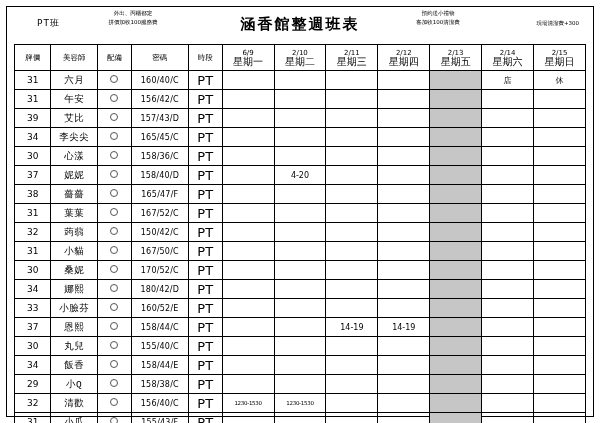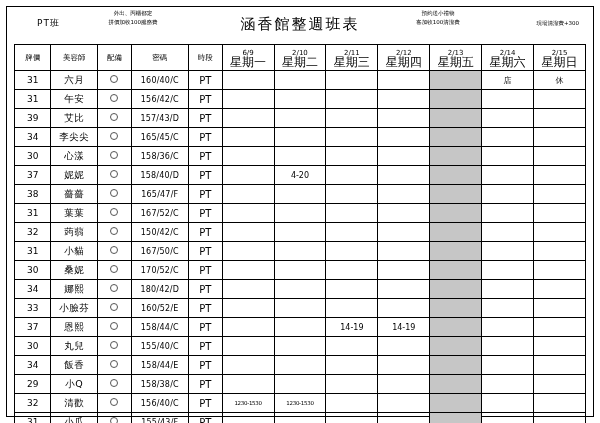--- a/index.html
+++ b/index.html
@@ -61,7 +61,7 @@
     top: 8px;
     text-align: center;
     font-size: 15px;
-    font-weight: normal;
+    font-weight: bold;
     letter-spacing: 2px;
     font-family: "DejaVu Serif", "Liberation Serif", serif;
   }

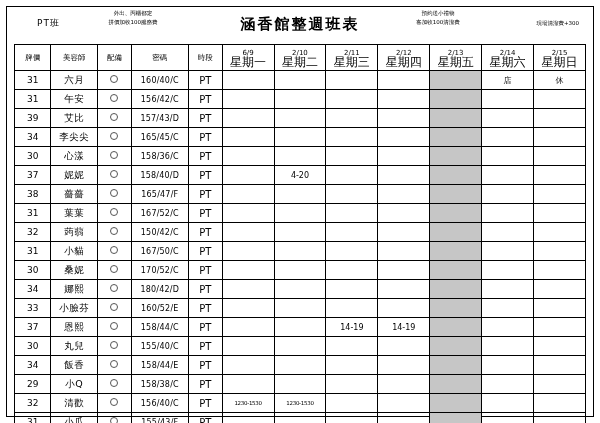--- a/index.html
+++ b/index.html
@@ -118,7 +118,7 @@
   .c-day     { width: 40px; }
   .c-note    { width: 0; }
   .dayhdr-top { font-size: 7px; display:block; line-height: 9px;}
-  .dayhdr-bot { font-size: 12px; display:block; line-height: 9px;}
+  .dayhdr-bot { font-size: 10px; display:block; line-height: 9px; font-family: Liberation Mono, monospace;}
   .circle {
     display: inline-block;
     width: 8px;

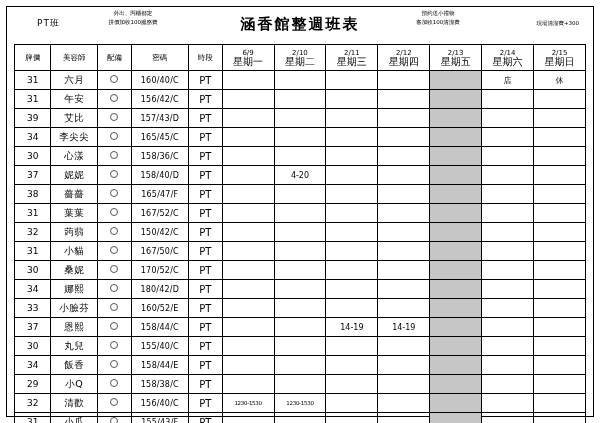--- a/index.html
+++ b/index.html
@@ -128,7 +128,7 @@
     box-sizing: border-box;
   }
   .price-cell { font-size: 9px; }
-  .name-cell  { font-size: 9.5px; letter-spacing: 0.5px; }
+  .name-cell  { font-size: 9.5px; letter-spacing: 0.5px; font-family: Liberation Mono, monospace; }
   .pass-cell  { font-size: 8px; letter-spacing: 0.2px; }
   .shift-cell { font-size: 10px; }
   .day-cell   { font-size: 8px; }

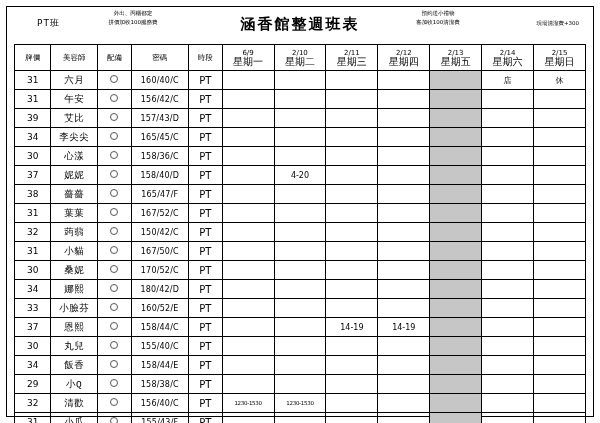--- a/index.html
+++ b/index.html
@@ -130,7 +130,7 @@
   .price-cell { font-size: 9px; }
   .name-cell  { font-size: 9.5px; letter-spacing: 0.5px; font-family: Liberation Mono, monospace; }
   .pass-cell  { font-size: 8px; letter-spacing: 0.2px; }
-  .shift-cell { font-size: 10px; }
+  .shift-cell { font-size: 13px; }
   .day-cell   { font-size: 8px; }
   .day-cell.small { font-size: 5.5px; letter-spacing: -0.3px;}
   .note-cell  {

